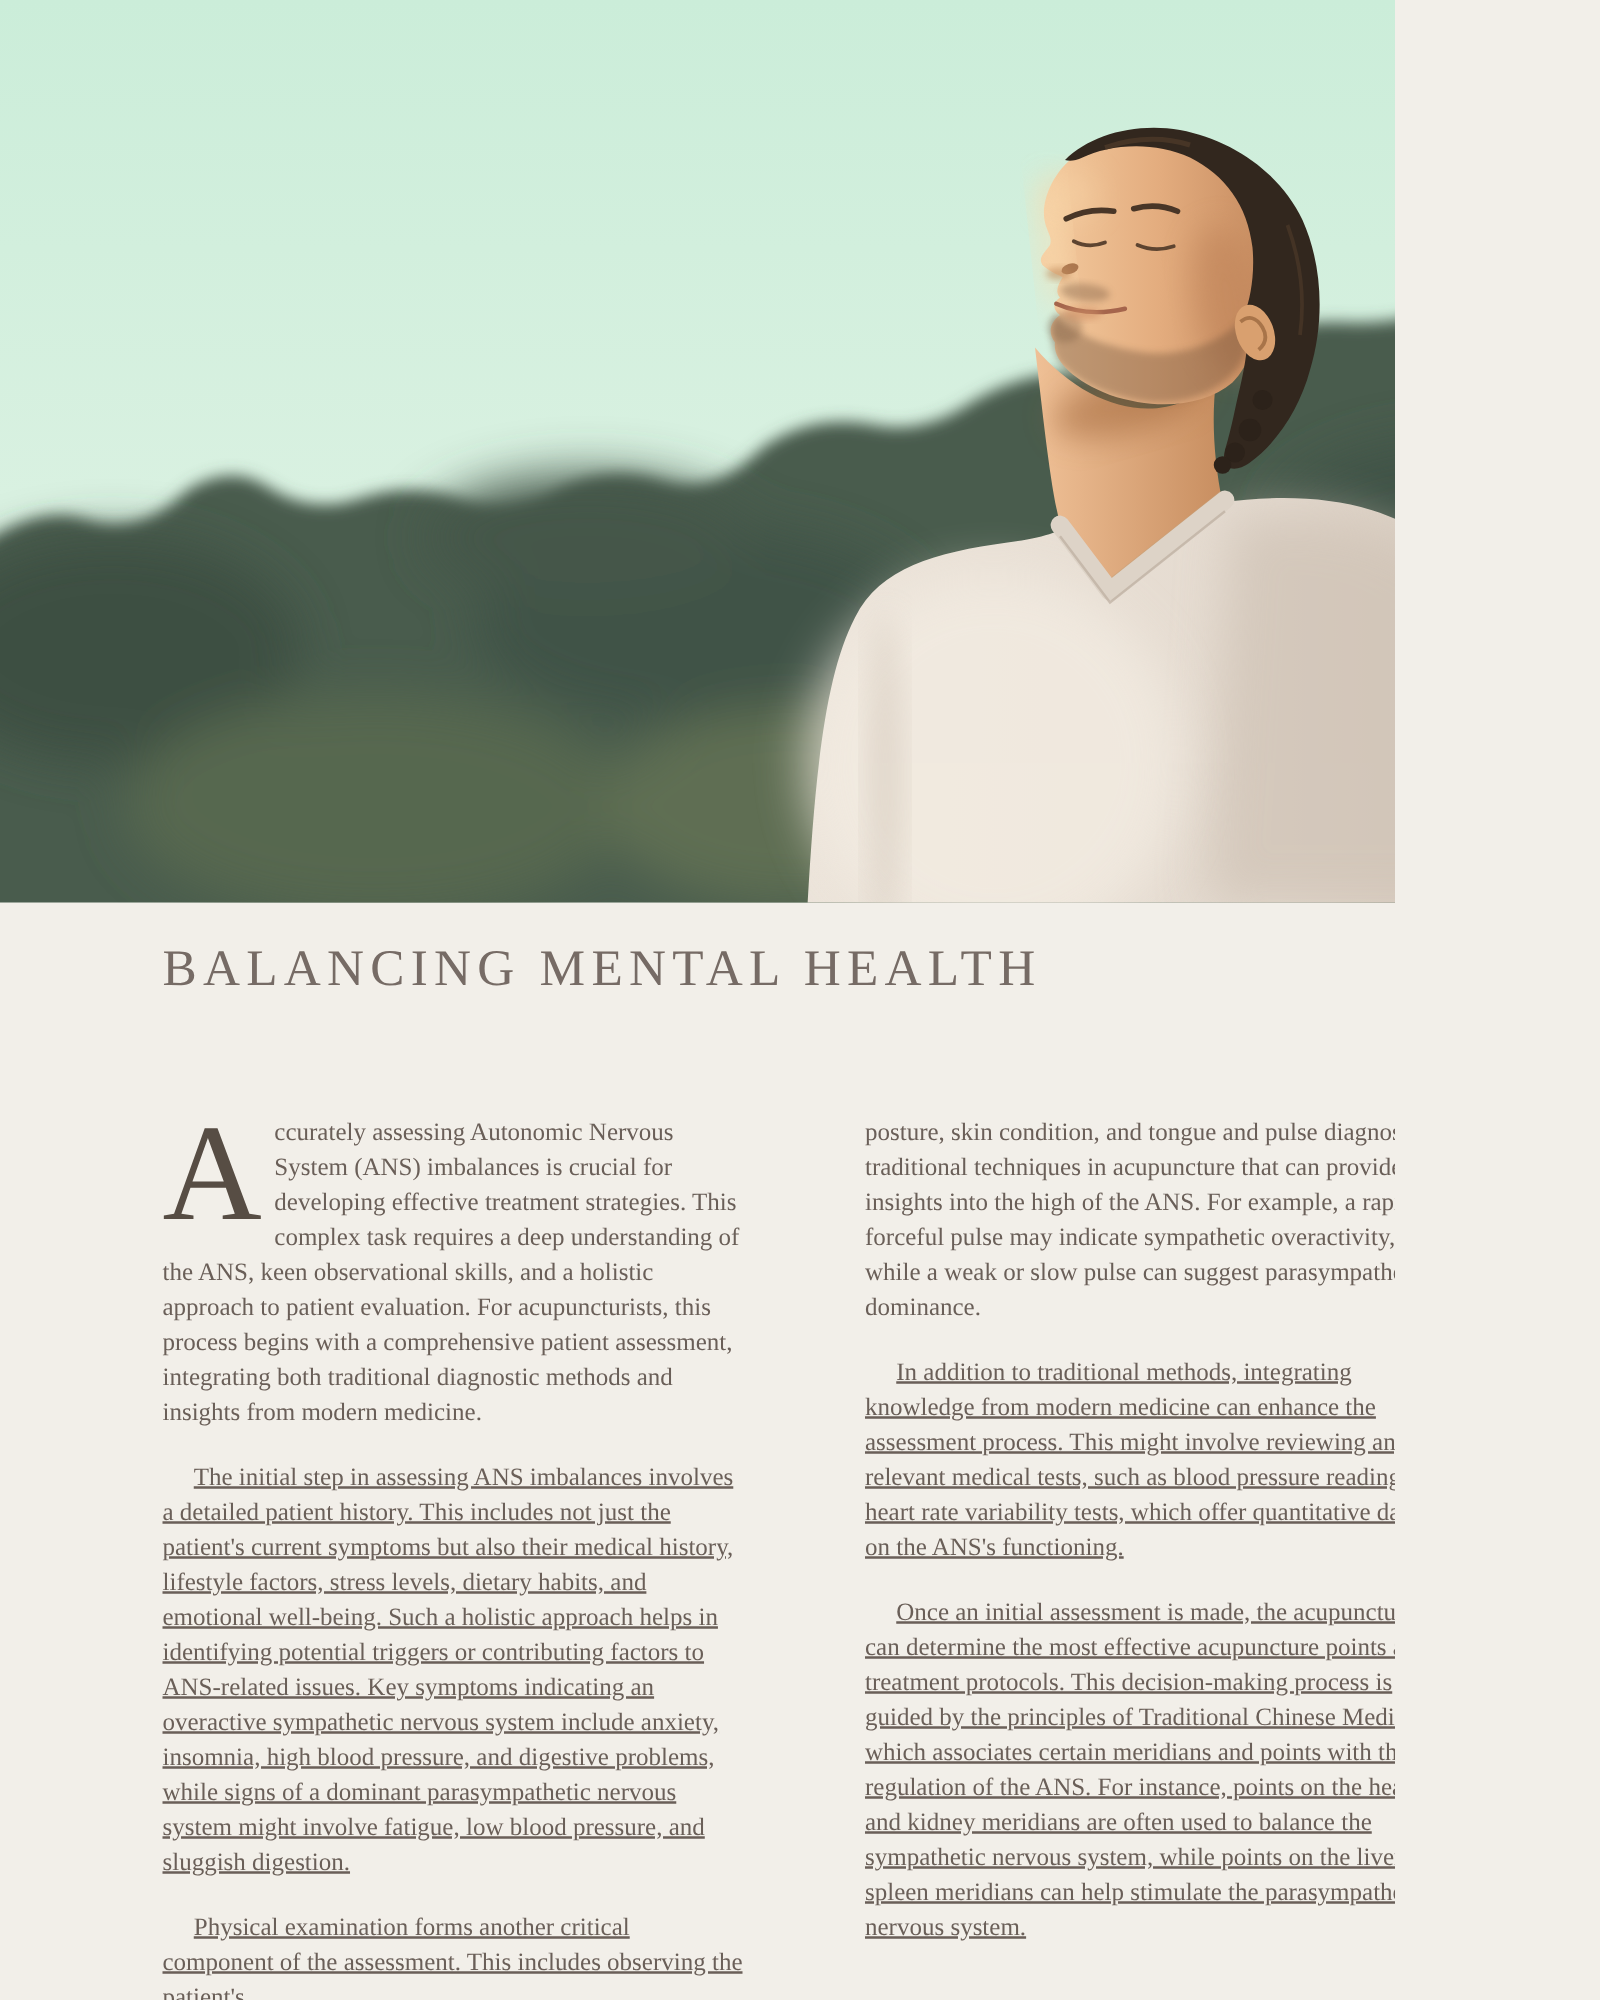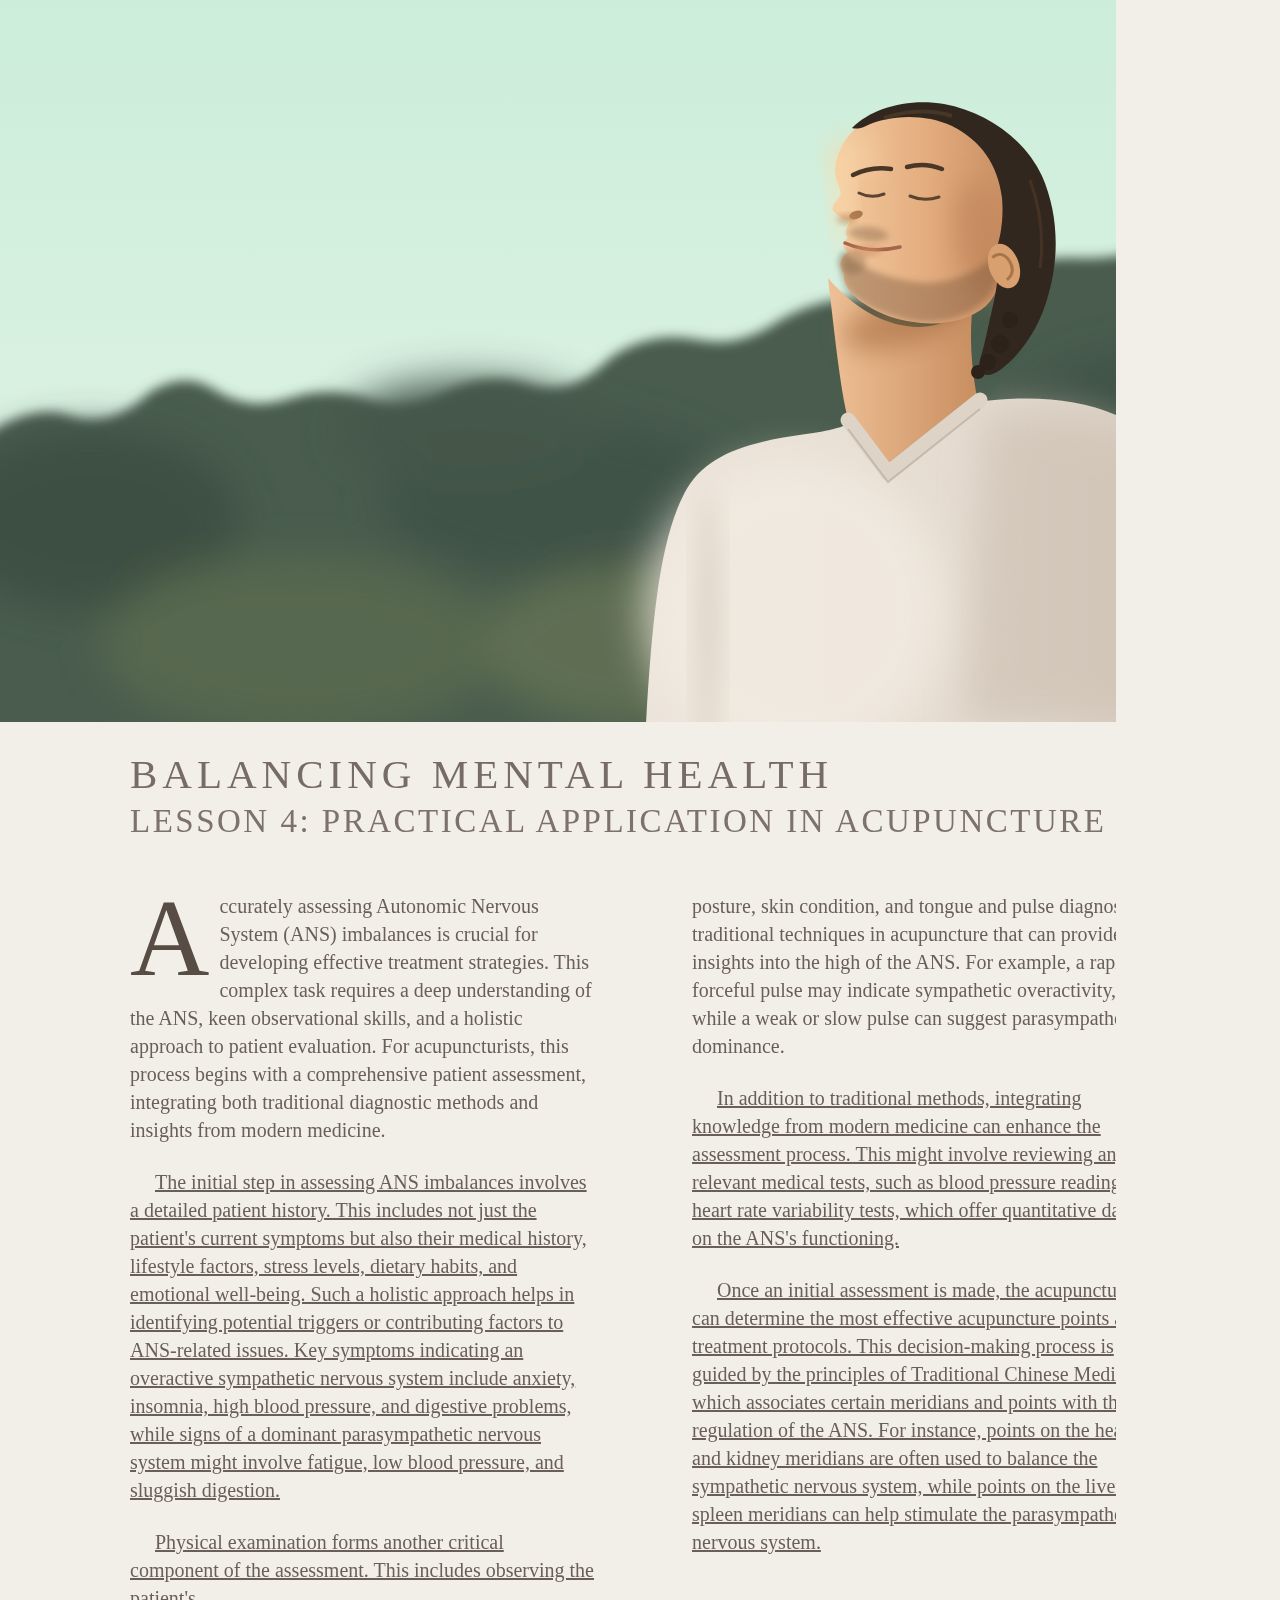--- a/index.html
+++ b/index.html
@@ -153,7 +153,6 @@
 
   <header class="title-block">
     <h1 class="doc-title">BALANCING MENTAL HEALTH</h1>
-    <h2 class="doc-subtitle">LESSON 4: PRACTICAL APPLICATION IN ACUPUNCTURE</h2>
   </header>
 
   <main class="columns">

